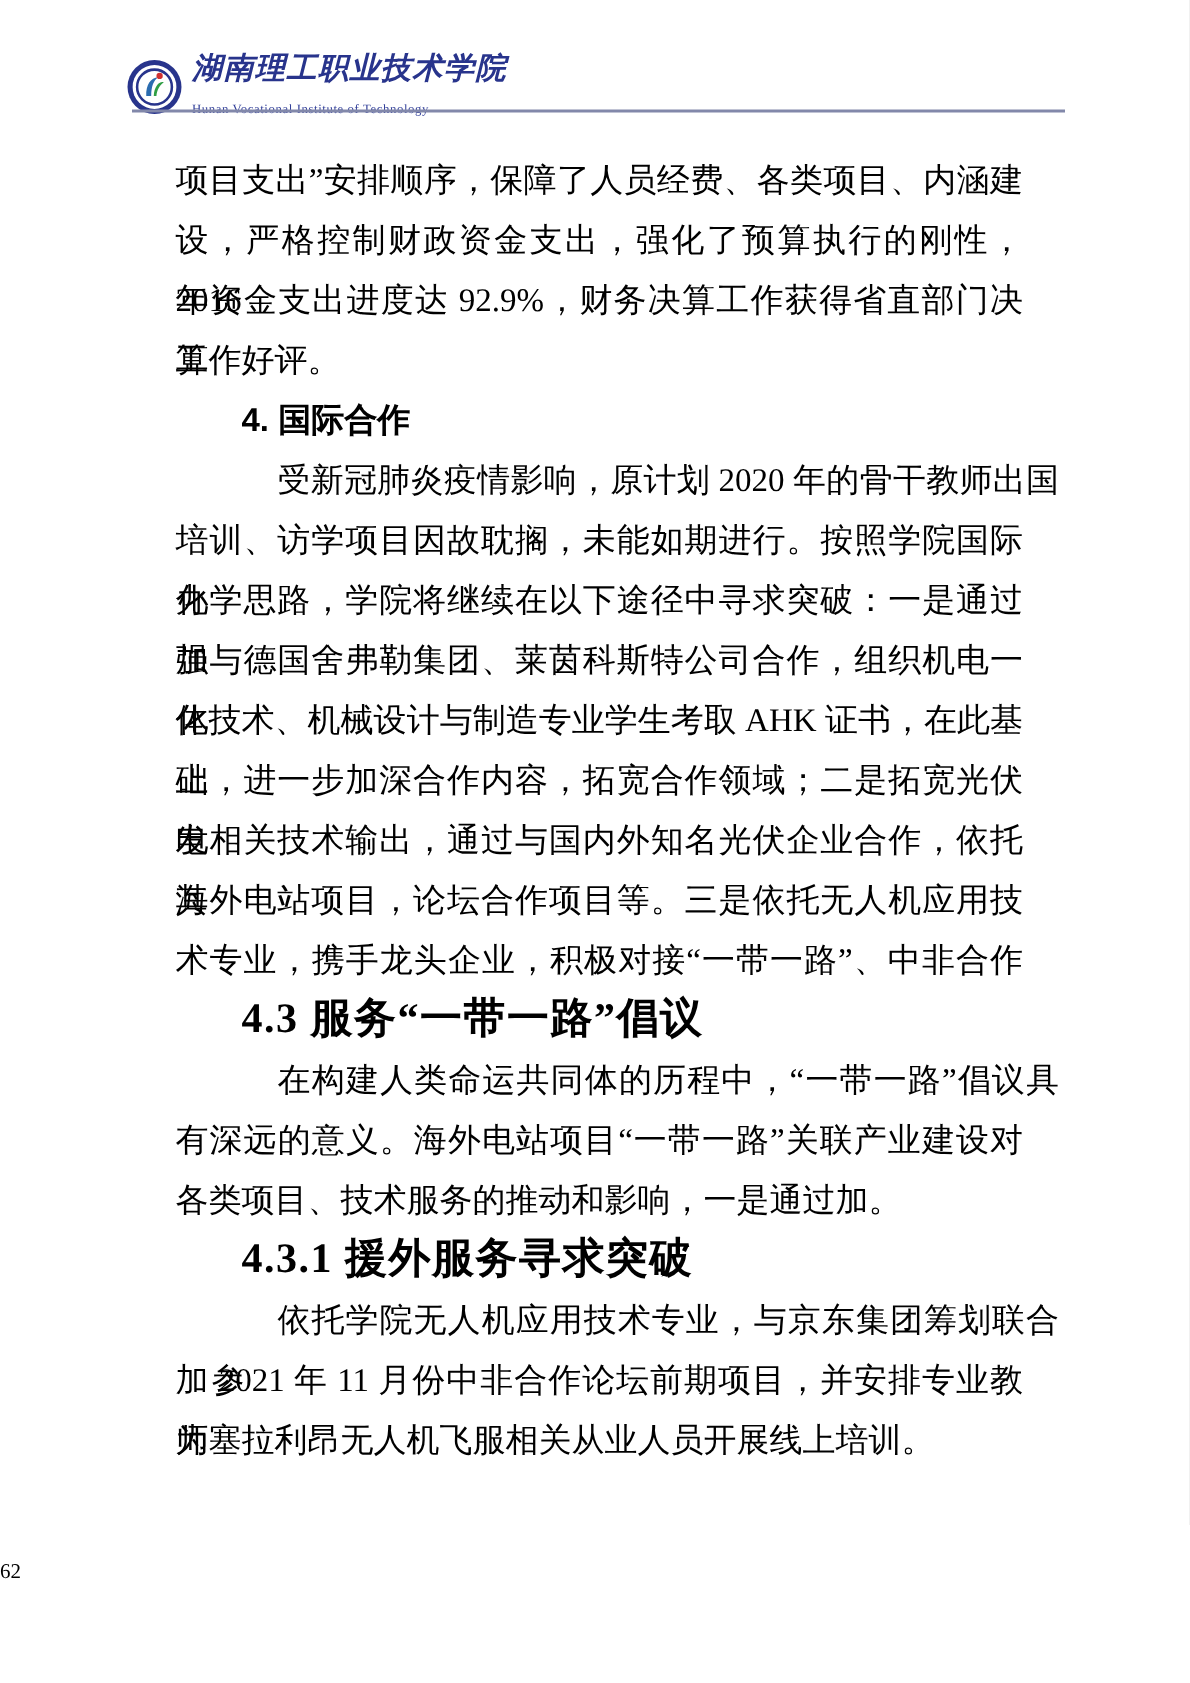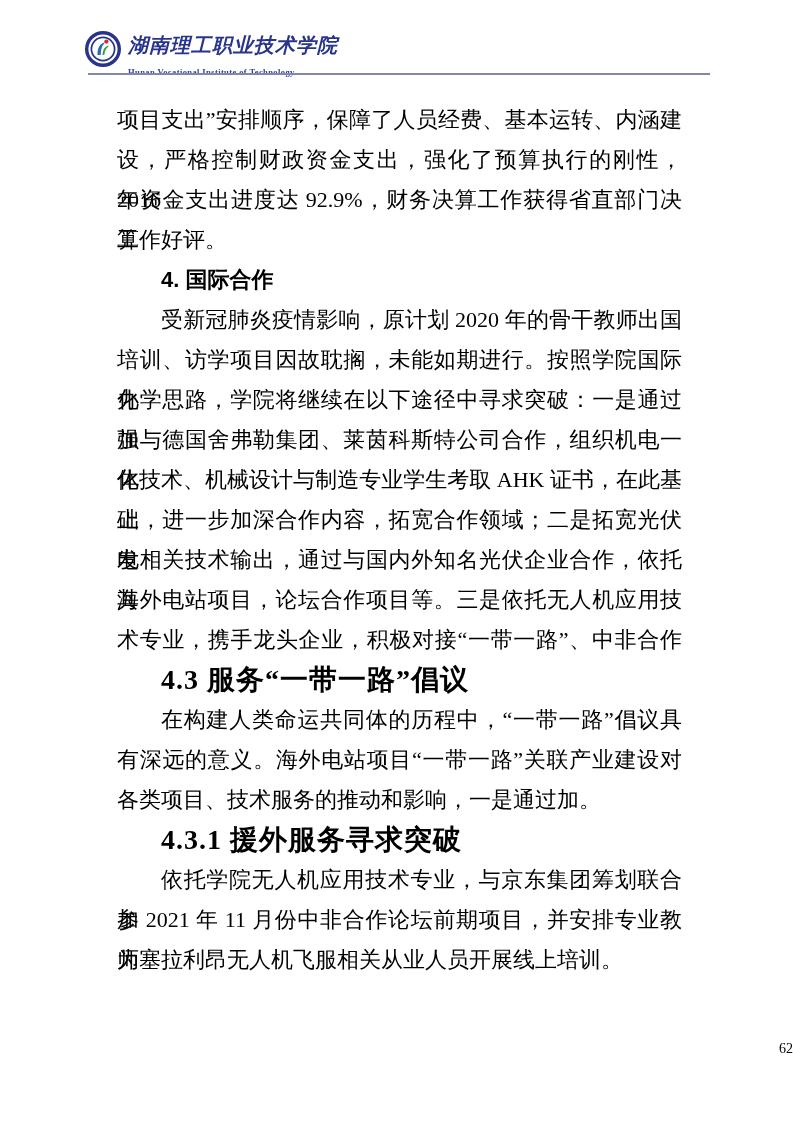--- a/index.html
+++ b/index.html
@@ -14,7 +14,7 @@
   }
   
   .hdr{position:absolute;left:0;top:0;width:793px;height:90px;}
-  .logo-row{position:absolute;left:84px;top:30px;display:flex;align-items:flex-start;}
+  .logo-row{position:absolute;left:84px;top:30px;display:flex;align-items:flex-end;}
   .emblem{width:38px;height:38px;flex:0 0 auto;}
   .logo-text{margin-left:6px;padding-top:4px;color:#28348c;}
   .school-cn{

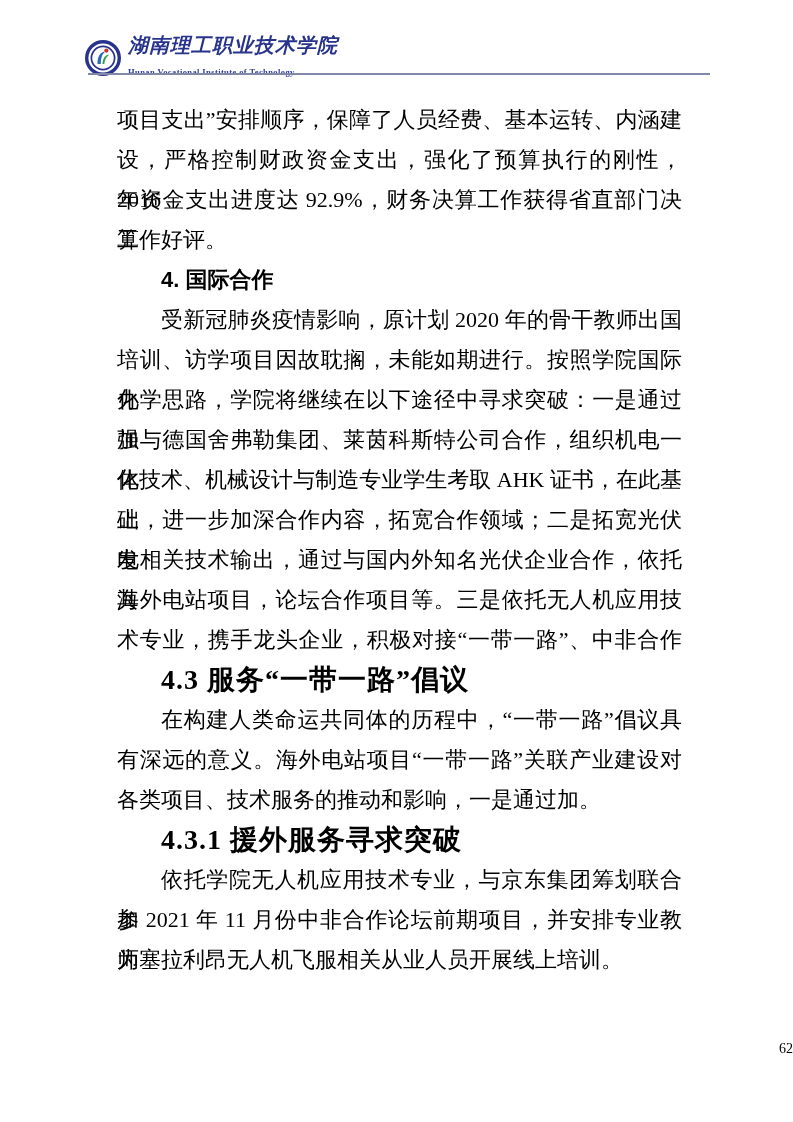--- a/index.html
+++ b/index.html
@@ -24,7 +24,7 @@
   }
   .school-en{
     font-family:"Liberation Serif",serif;
-    font-weight:700;font-size:8.5px;line-height:10px;
+    font-weight:400;font-size:8.5px;line-height:10px;
     letter-spacing:0.4px;color:#33409a;margin-top:11px;
   }
   .hdr-rule{position:absolute;left:88px;top:73px;width:622px;height:2px;background:#8288aa;}

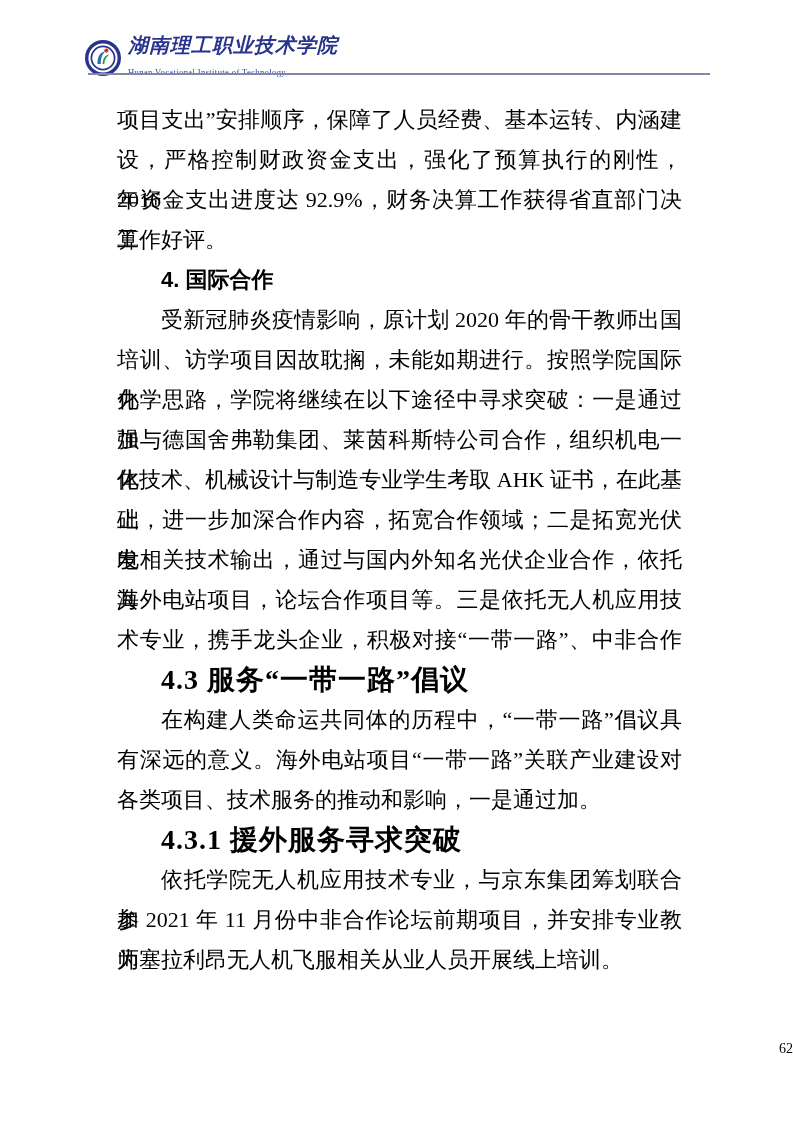--- a/index.html
+++ b/index.html
@@ -83,7 +83,7 @@
   </div>
 
   <div class="doc-body">
-      <div class="body-line justify">项目支出”安排顺序，保障了人员经费、基本运转、内涵建</div>
+      <div class="body-line justify">项目支出”安排顺序，保障了人员经费、各类项目、内涵建</div>
       <div class="body-line justify">设，严格控制财政资金支出，强化了预算执行的刚性，2016</div>
       <div class="body-line justify">年资金支出进度达 92.9%，财务决算工作获得省直部门决算</div>
       <div class="body-line">工作好评。</div>

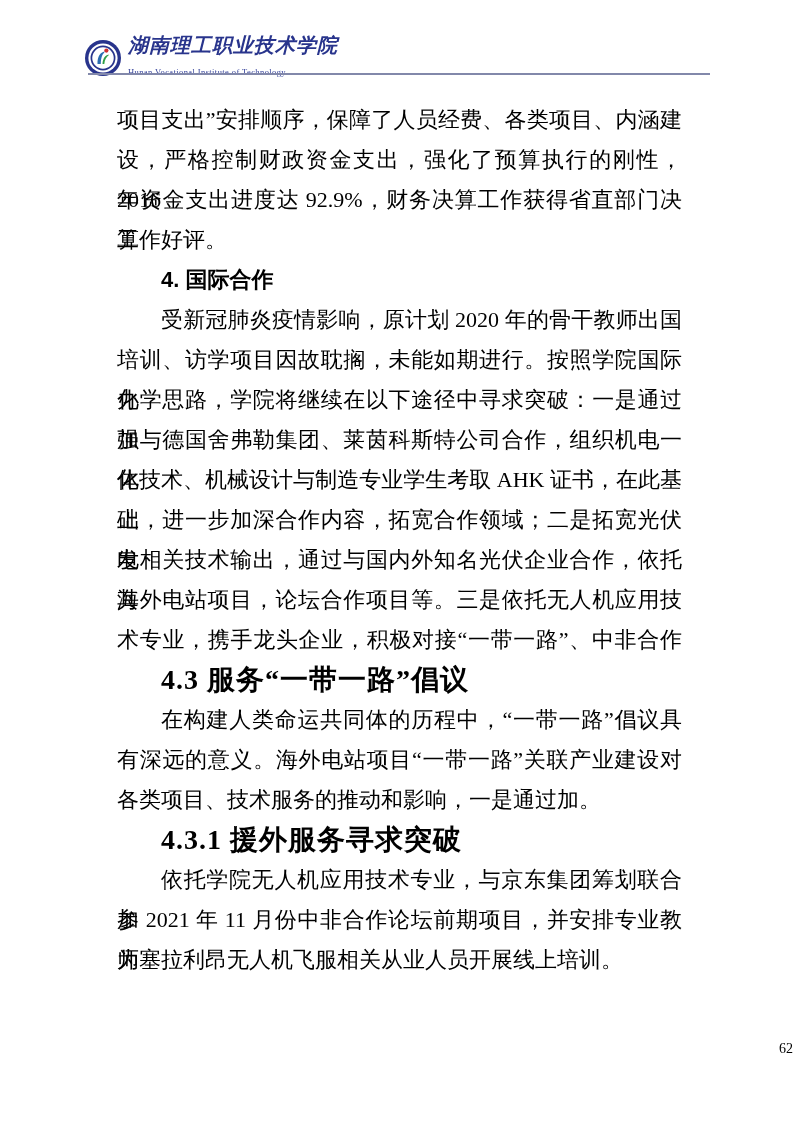--- a/index.html
+++ b/index.html
@@ -41,7 +41,7 @@
     text-align-last:justify;
     -moz-text-align-last:justify;
   }
-  .indent{text-indent:44px;}
+  .indent{text-indent:44px;margin-left:24px;}
   .heading-hei{
     font-family:"Liberation Sans","DejaVu Sans",sans-serif;
     font-weight:700;font-size:22px;line-height:40px;height:40px;

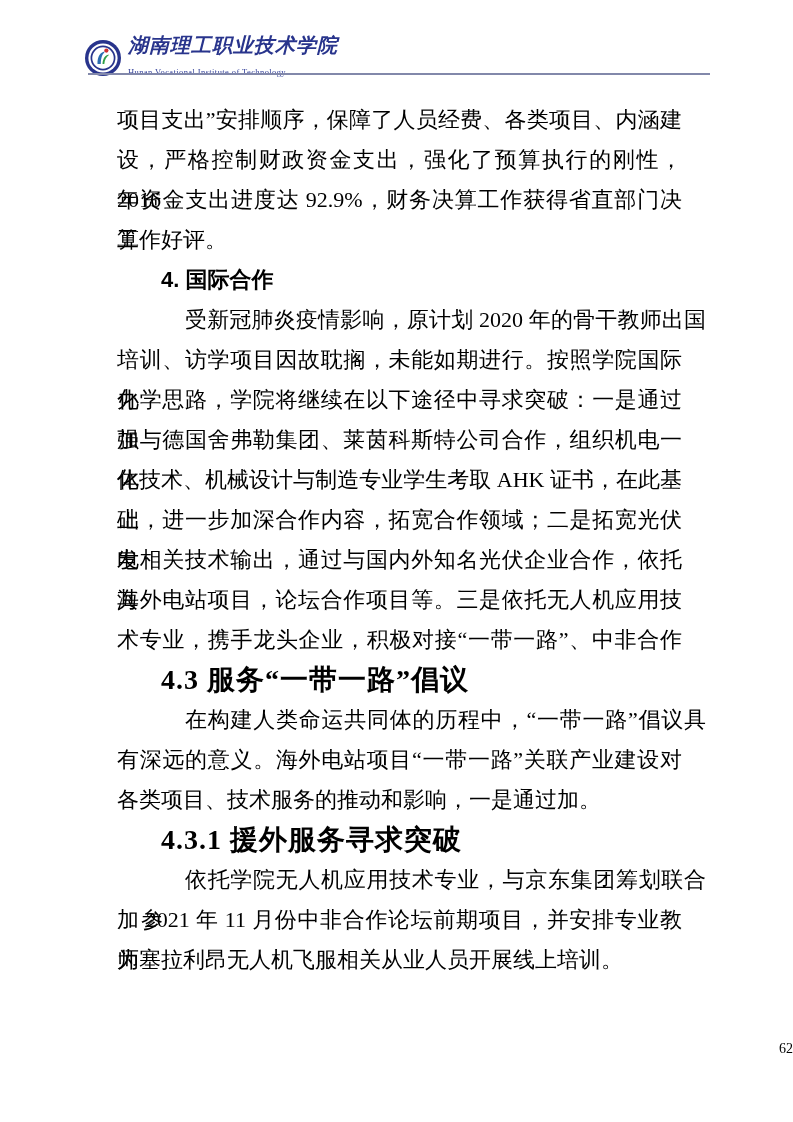--- a/index.html
+++ b/index.html
@@ -55,7 +55,7 @@
   
   .page-num{
     position:absolute;left:0;top:1040px;width:793px;
-    text-align:right;font-size:14px;line-height:18px;
+    text-align:left;font-size:14px;line-height:18px;
     font-family:"Liberation Serif",serif;
   }
 </style>

